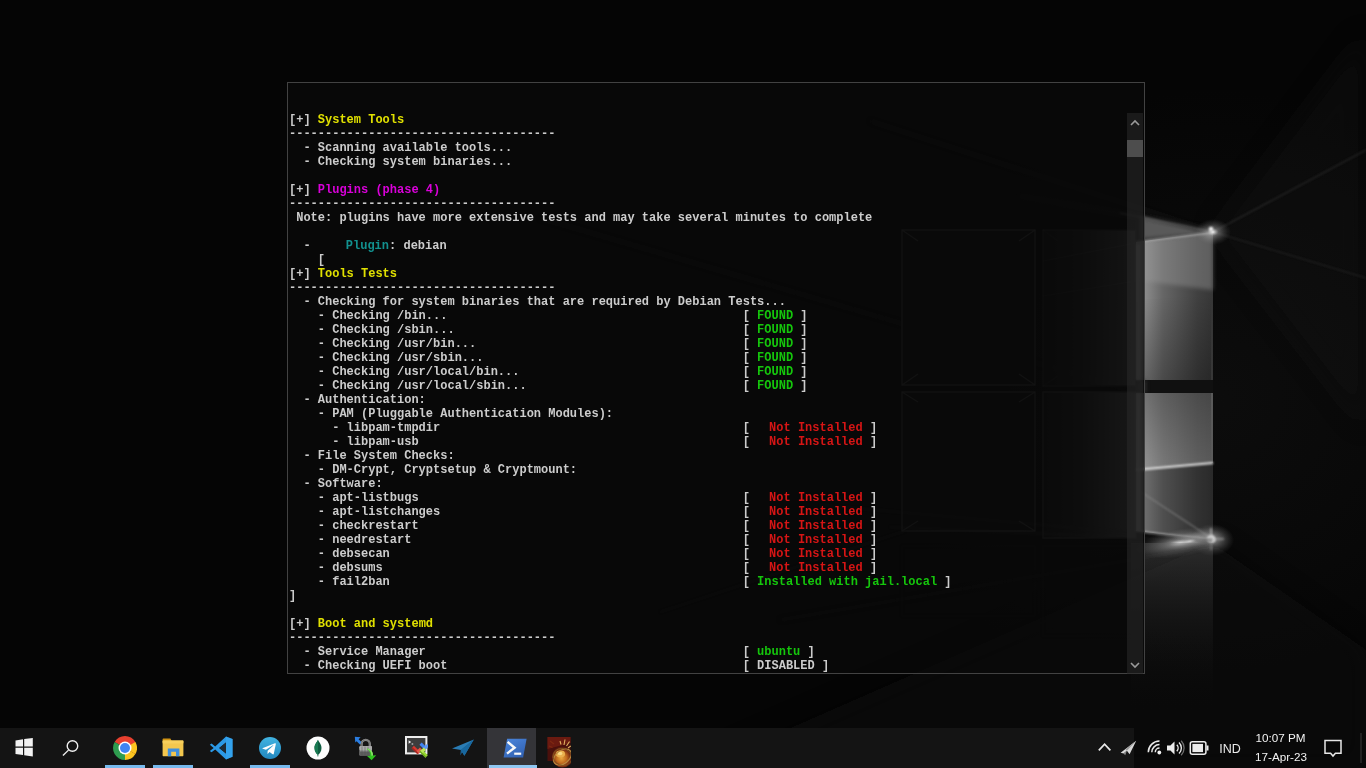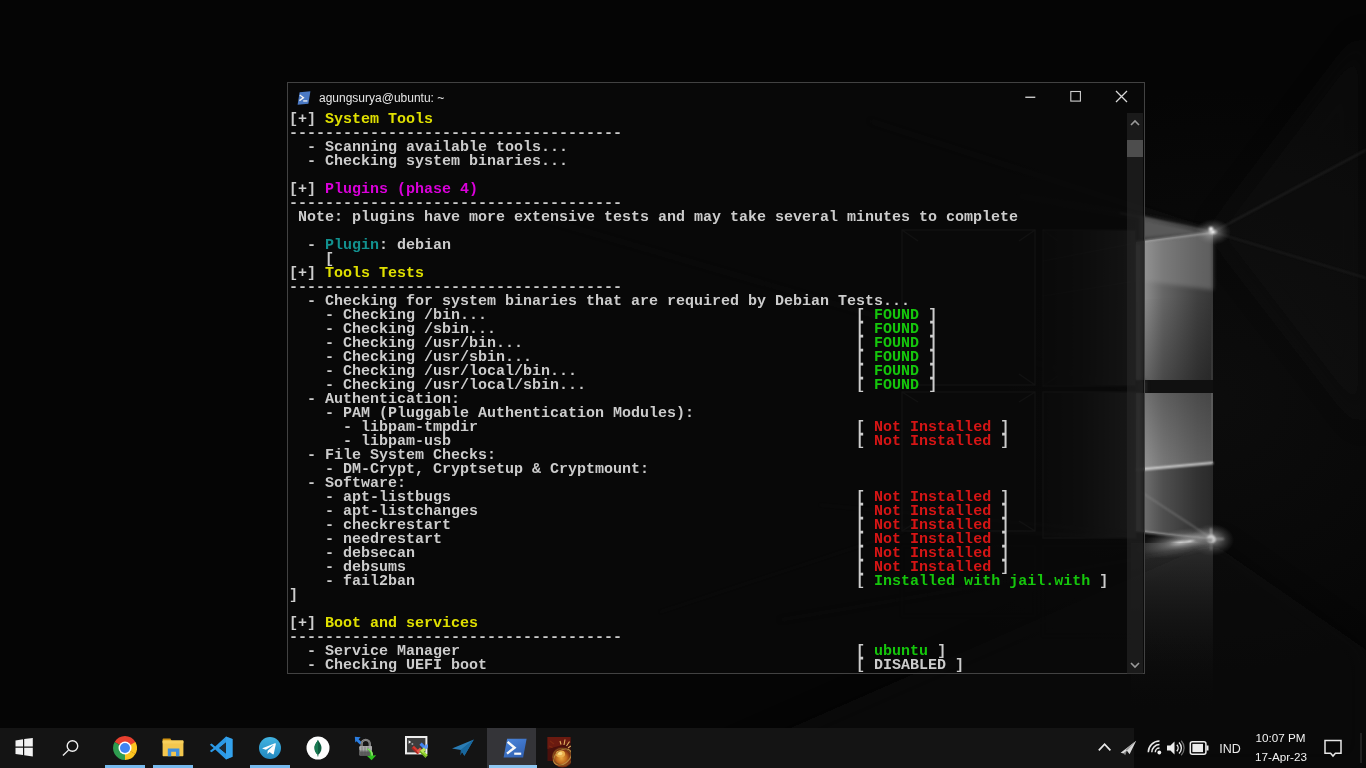--- a/index.html
+++ b/index.html
@@ -166,23 +166,6 @@
 </svg>
 
 <div id="term">
-  <div id="tbar">
-    <svg id="ticon" width="14" height="14" viewBox="0 0 14 14">
-      <polygon points="2.6,1.2 13.4,0.2 11.4,12.8 0.6,13.8" fill="#4a79c4"></polygon>
-      <path d="M2.8,4 L6.4,6.7 L2.4,9.6" stroke="#f2f2f2" stroke-width="1.4" fill="none"></path>
-      <rect x="6.2" y="9.3" width="4.2" height="1.3" fill="#f2f2f2"></rect>
-    </svg>
-    <div id="ttitle">agungsurya@ubuntu: ~</div>
-    <svg class="cbtn" style="right:92px" width="46" height="30" viewBox="0 0 46 30">
-      <rect x="19.3" y="13.6" width="10" height="1.3" fill="#dadada"></rect>
-    </svg>
-    <svg class="cbtn" style="right:46px" width="46" height="30" viewBox="0 0 46 30">
-      <rect x="18.8" y="8.5" width="9.6" height="9.6" fill="none" stroke="#d0d0d0" stroke-width="1.1"></rect>
-    </svg>
-    <svg class="cbtn" style="right:0px" width="46" height="30" viewBox="0 0 46 30">
-      <path d="M18,8 L29,19 M29,8 L18,19" stroke="#d8d8d8" stroke-width="1.3"></path>
-    </svg>
-  </div>
 <pre id="tpre"><span class="w">[+] </span><span class="y">System Tools</span>
 -------------------------------------
   - Scanning available tools...

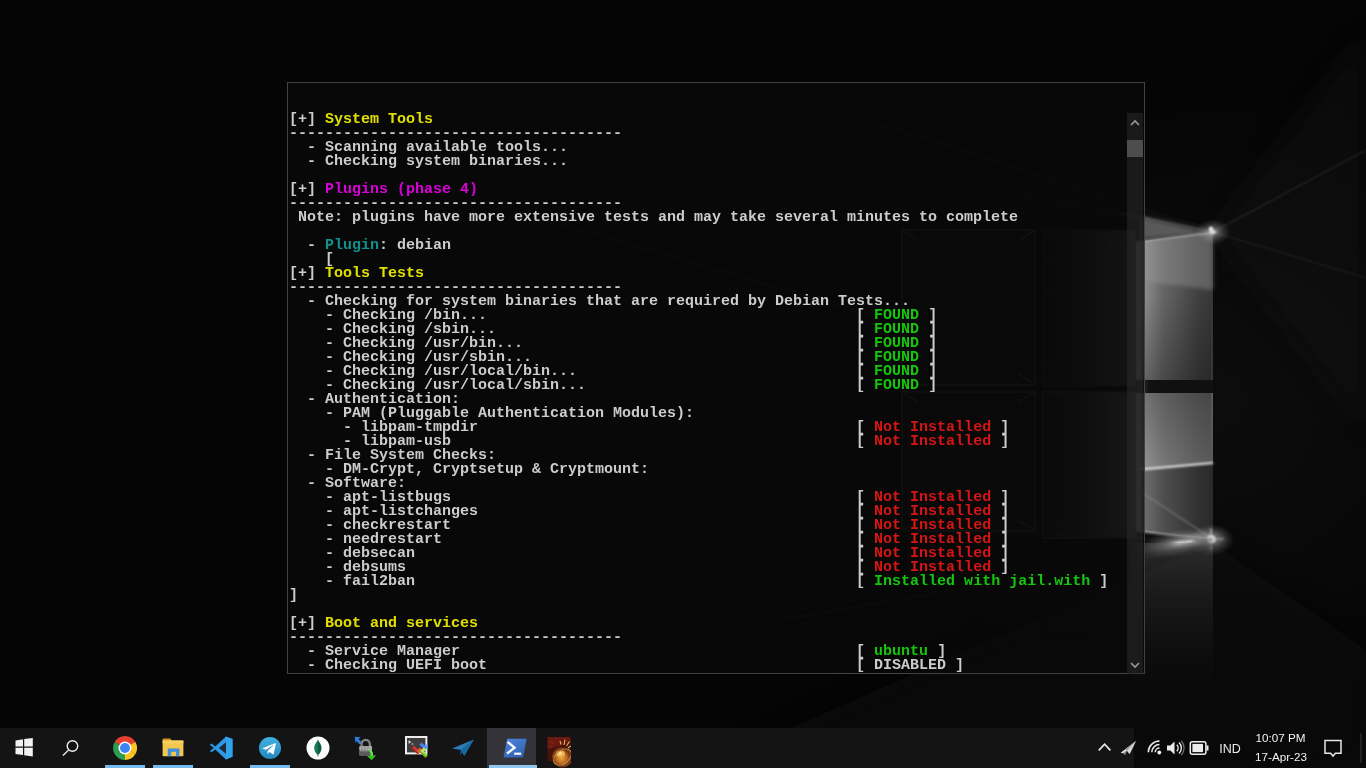--- a/index.html
+++ b/index.html
@@ -15,7 +15,7 @@
     font-family:"Liberation Sans",sans-serif;white-space:pre;}
   .cbtn{position:absolute;top:0;width:46px;height:30px;}
   #tpre{position:absolute;left:1px;top:30px;margin:0;
-    font-family:"Liberation Mono",monospace;font-weight:bold;font-size:15px;
+    font-family:"Liberation Mono",monospace;font-weight:bold;font-size:12px;
     line-height:14px;color:#cccccc;white-space:pre;}
   .y{color:#e0e000;} .m{color:#da00da;} .t{color:#12918f;}
   .g{color:#15c60c;} .r{color:#d61515;} .w{color:#cccccc;}

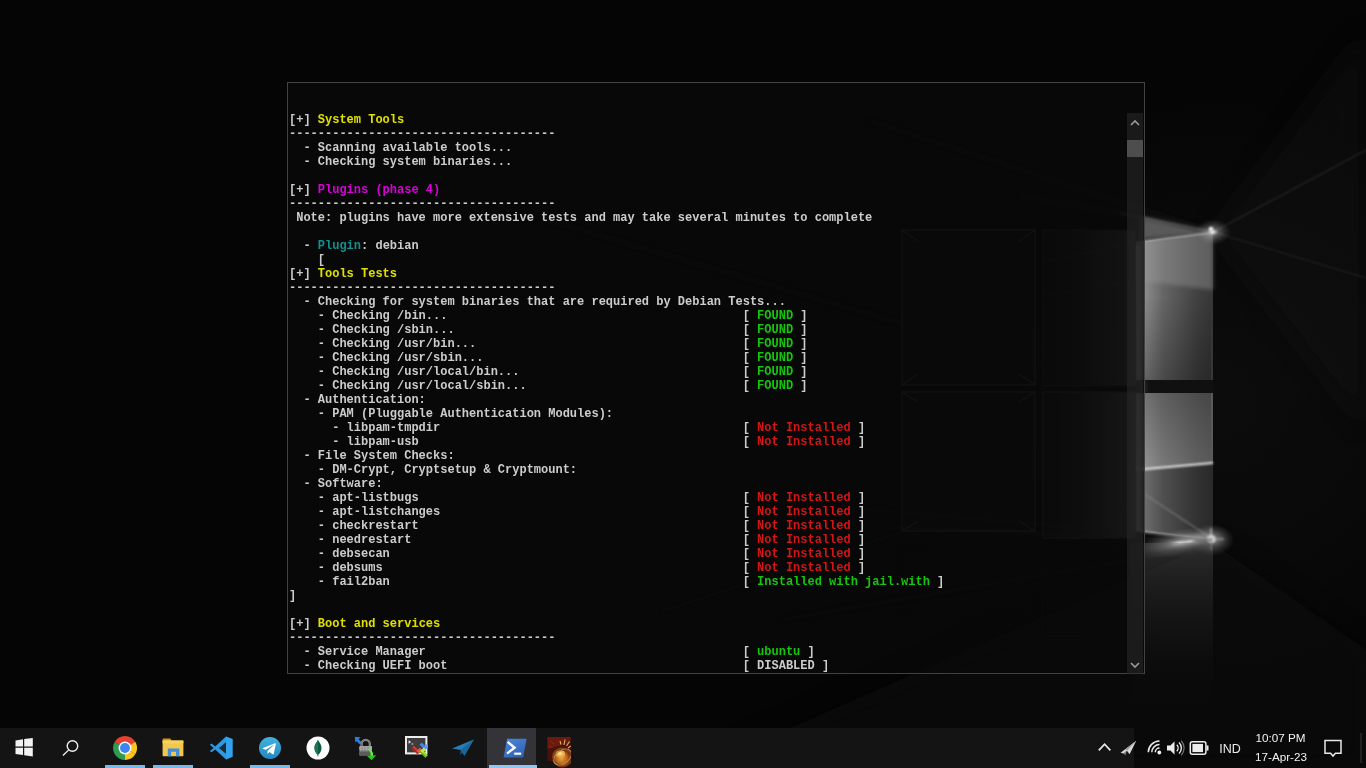--- a/index.html
+++ b/index.html
@@ -17,7 +17,7 @@
   #tpre{position:absolute;left:1px;top:30px;margin:0;
     font-family:"Liberation Mono",monospace;font-weight:bold;font-size:12px;
     line-height:14px;color:#cccccc;white-space:pre;}
-  .y{color:#e0e000;} .m{color:#da00da;} .t{color:#12918f;}
+  .y{color:#e0e000;} .m{color:#da00da;} .t{color:#12918f;margin-left:28px;}
   .g{color:#15c60c;} .r{color:#d61515;} .w{color:#cccccc;}
   #sbar{position:absolute;right:1px;top:30px;width:16px;height:561px;
     background:rgba(42,42,42,0.55);}

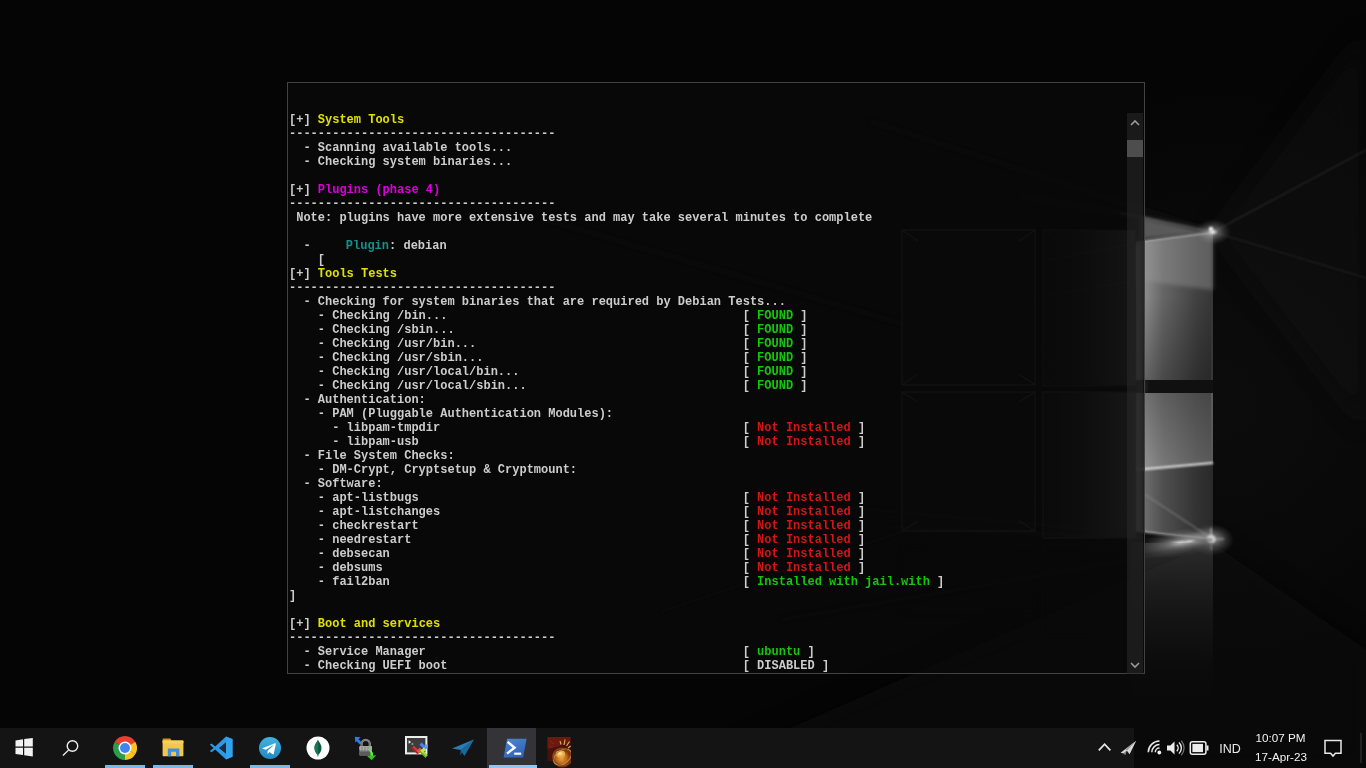--- a/index.html
+++ b/index.html
@@ -18,7 +18,7 @@
     font-family:"Liberation Mono",monospace;font-weight:bold;font-size:12px;
     line-height:14px;color:#cccccc;white-space:pre;}
   .y{color:#e0e000;} .m{color:#da00da;} .t{color:#12918f;margin-left:28px;}
-  .g{color:#15c60c;} .r{color:#d61515;} .w{color:#cccccc;}
+  .g{color:#15c60c;} .r{color:#d61515;margin-left:12px;} .w{color:#cccccc;}
   #sbar{position:absolute;right:1px;top:30px;width:16px;height:561px;
     background:rgba(42,42,42,0.55);}
   #sthumb{position:absolute;left:0px;top:27px;width:16px;height:17px;background:#4d4d4d;}

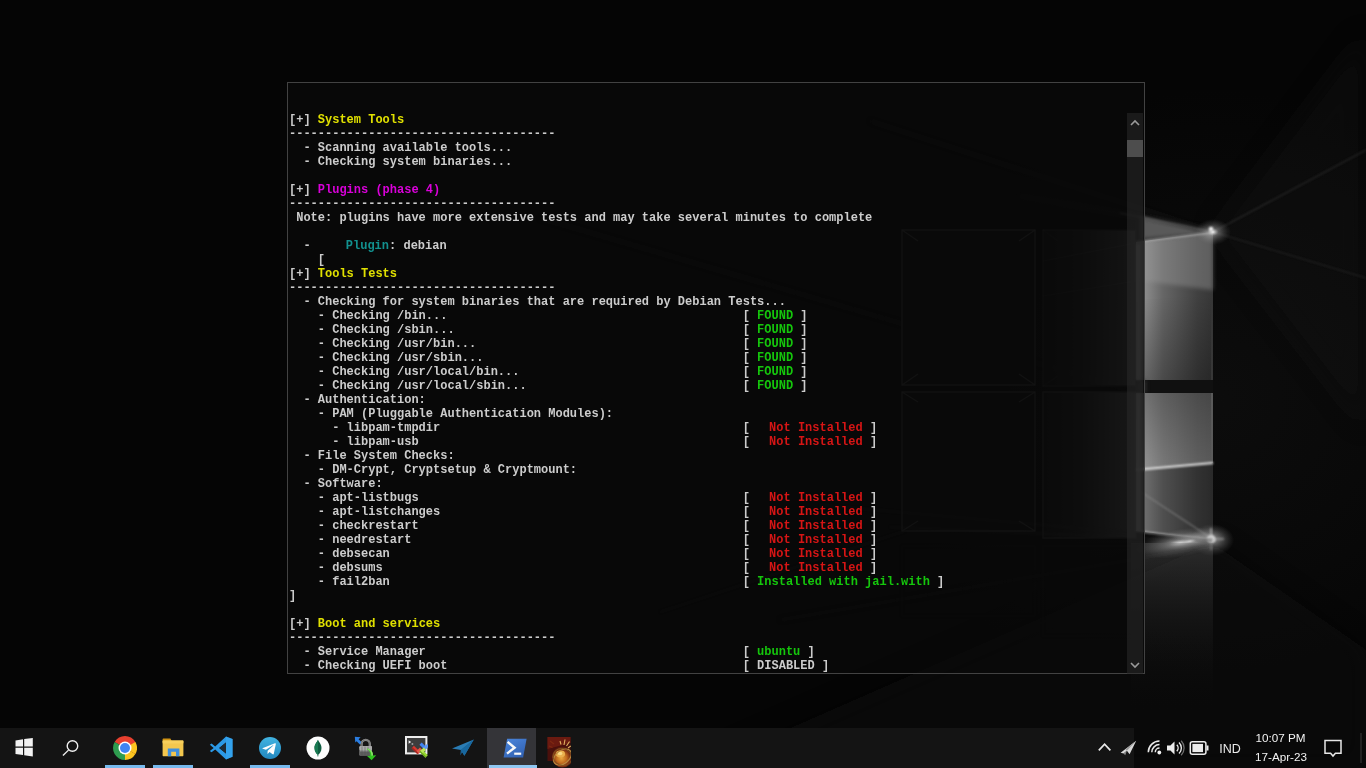--- a/index.html
+++ b/index.html
@@ -199,7 +199,7 @@
     - needrestart                                              [ <span class="r">Not Installed</span> ]
     - debsecan                                                 [ <span class="r">Not Installed</span> ]
     - debsums                                                  [ <span class="r">Not Installed</span> ]
-    - fail2ban                                                 [ <span class="g">Installed with jail.with</span> ]
+    - fail2ban                                                 [ <span class="g">Installed with jail.local</span> ]
 ]
 
 <span class="w">[+] </span><span class="y">Boot and services</span>

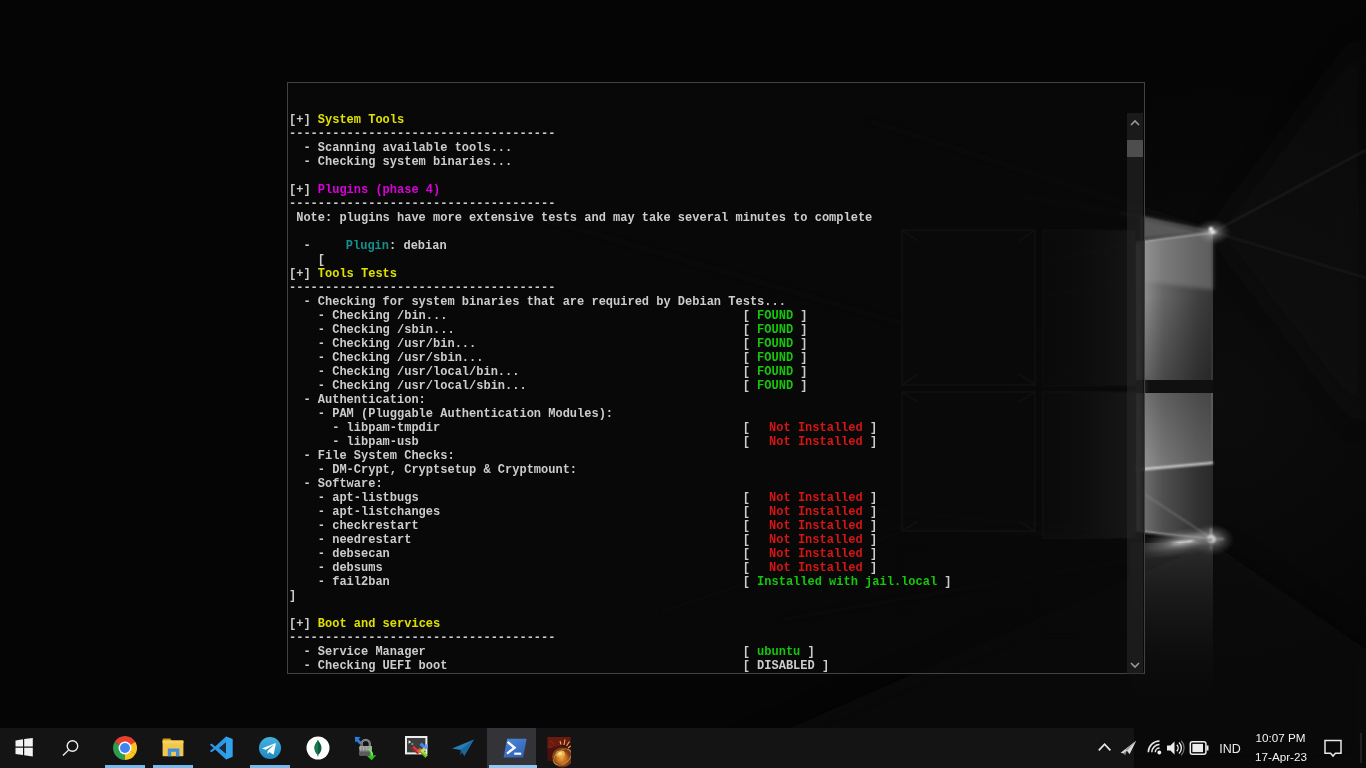--- a/index.html
+++ b/index.html
@@ -202,7 +202,7 @@
     - fail2ban                                                 [ <span class="g">Installed with jail.local</span> ]
 ]
 
-<span class="w">[+] </span><span class="y">Boot and services</span>
+<span class="w">[+] </span><span class="y">Boot and systemd</span>
 -------------------------------------
   - Service Manager                                            [ <span class="g">ubuntu</span> ]
   - Checking UEFI boot                                         [ DISABLED ]</pre>

